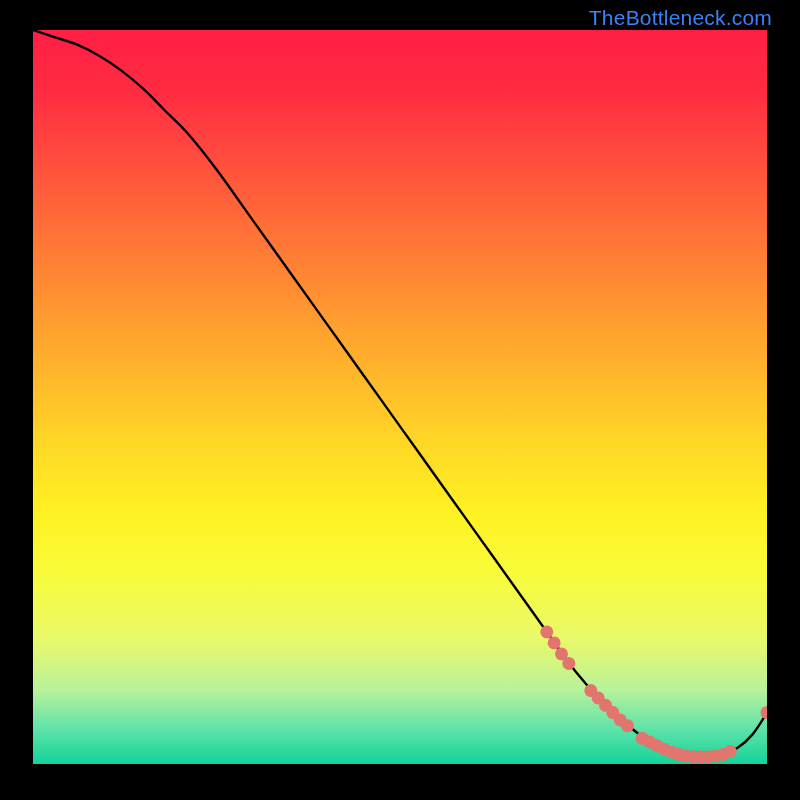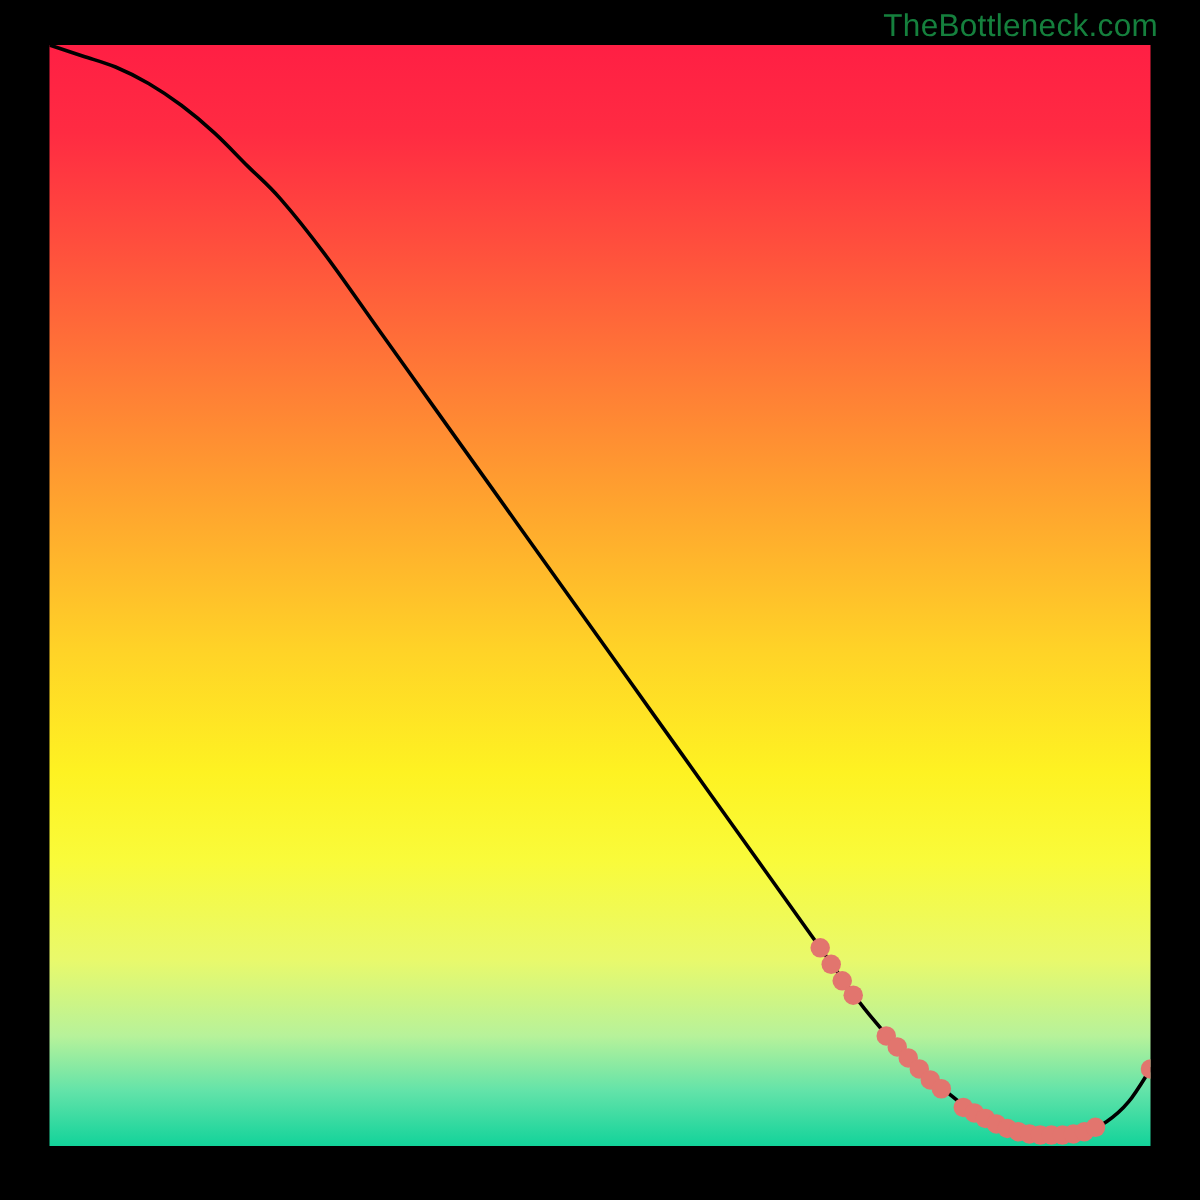--- a/index.html
+++ b/index.html
@@ -41,7 +41,7 @@
     position: absolute;
     top: 6px;
     right: 28px;
-    color: #15803d;
+    color: #3b82f6;
     font-size: 21px;
     font-weight: 500;
     letter-spacing: 0.2px;

